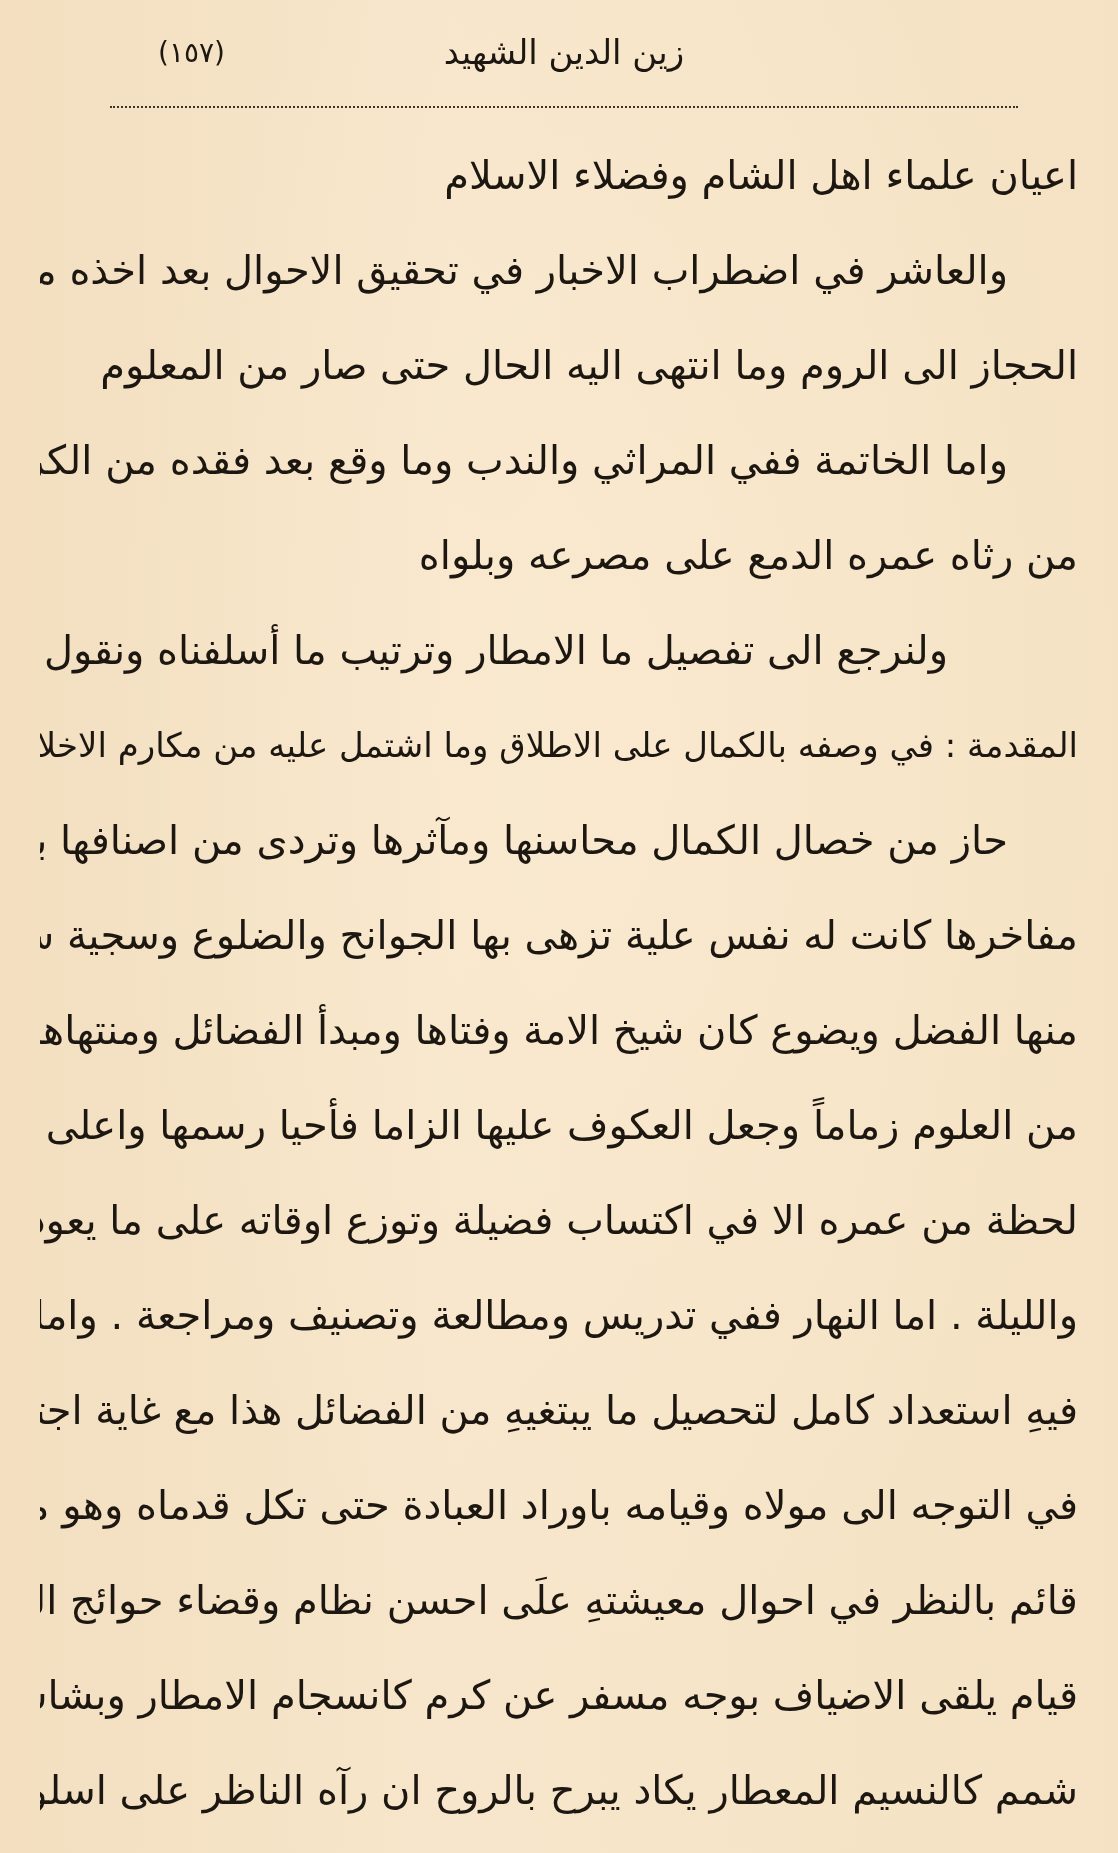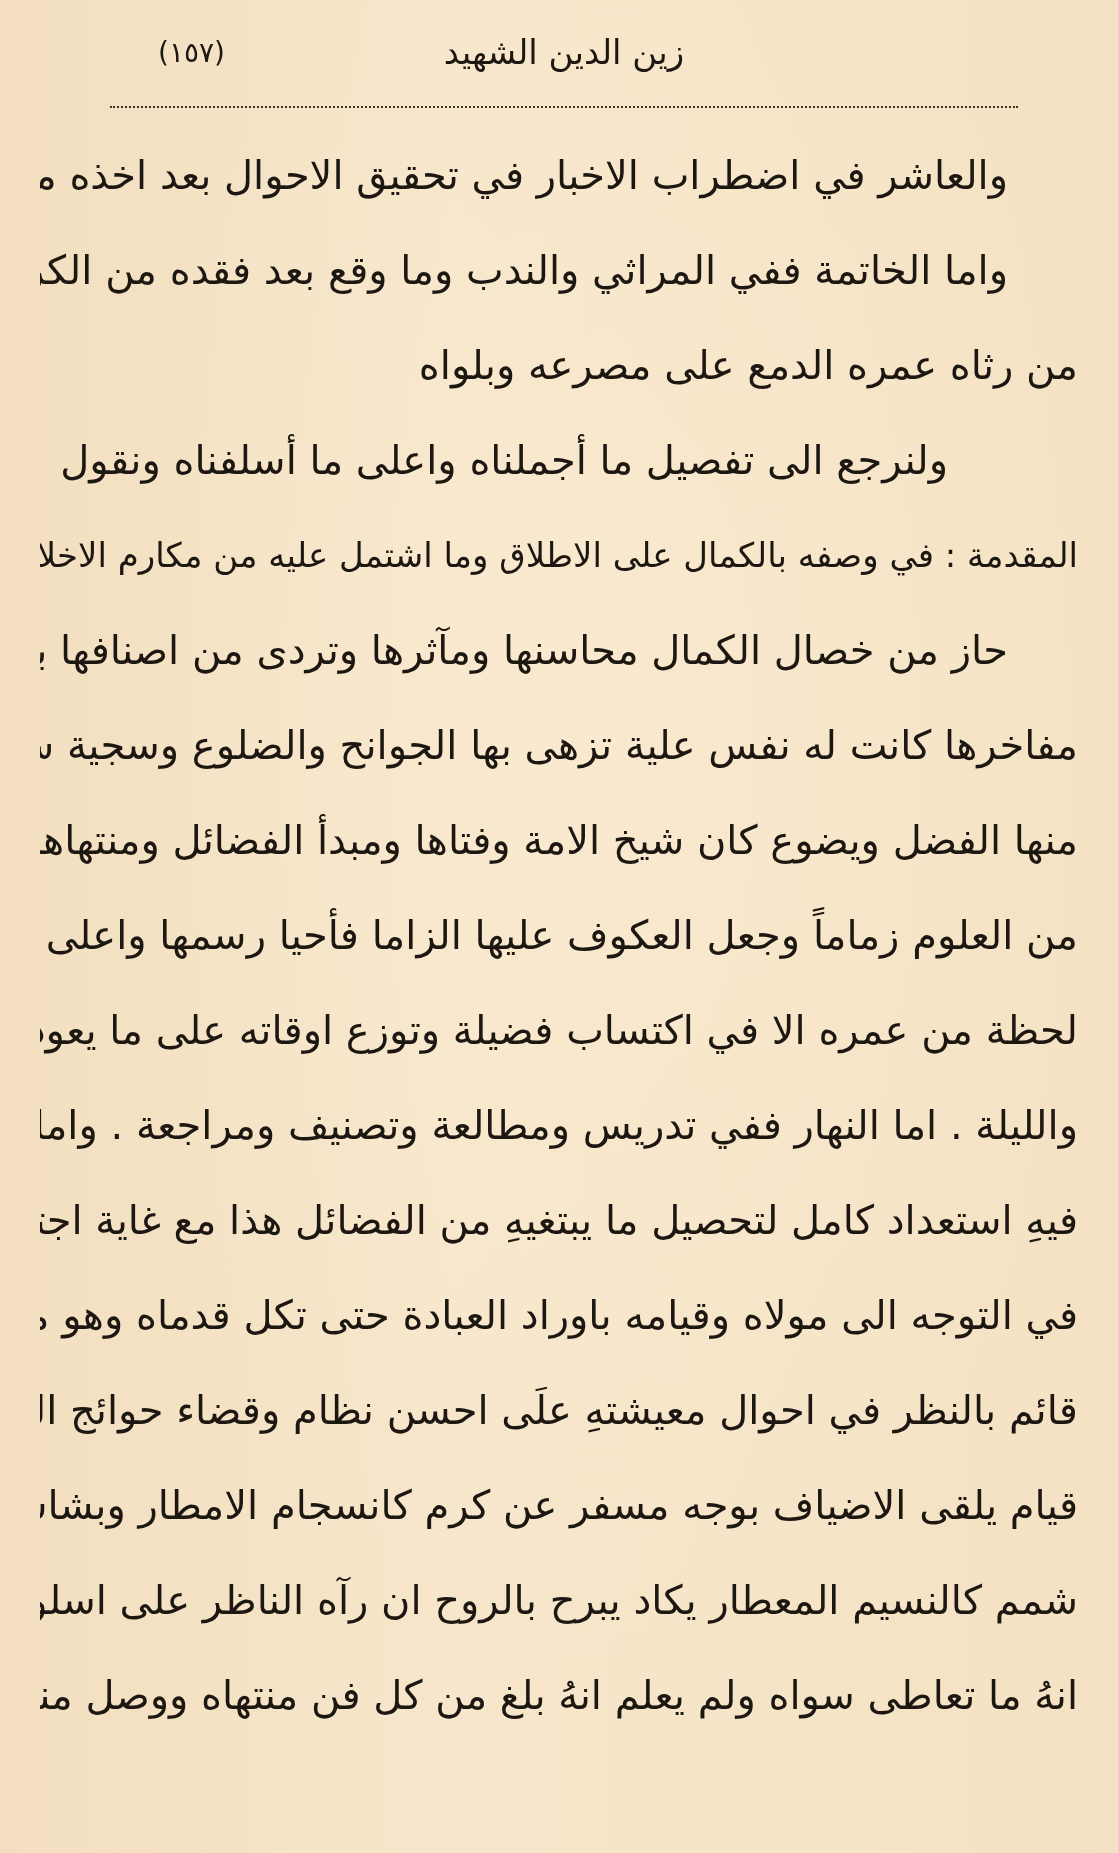--- a/index.html
+++ b/index.html
@@ -90,6 +90,7 @@
   </div>
 
   <div class="body-text">
+    <div class="line short">اعيان علماء اهل الشام وفضلاء الاسلام</div>
     <div class="line indent">والعاشر في اضطراب الاخبار في تحقيق الاحوال بعد اخذه من</div>
     <div class="line indent">واما الخاتمة ففي المراثي والندب وما وقع بعد فقده من الكرب وبيان</div>
     <div class="line short">من رثاه عمره الدمع على مصرعه وبلواه</div>

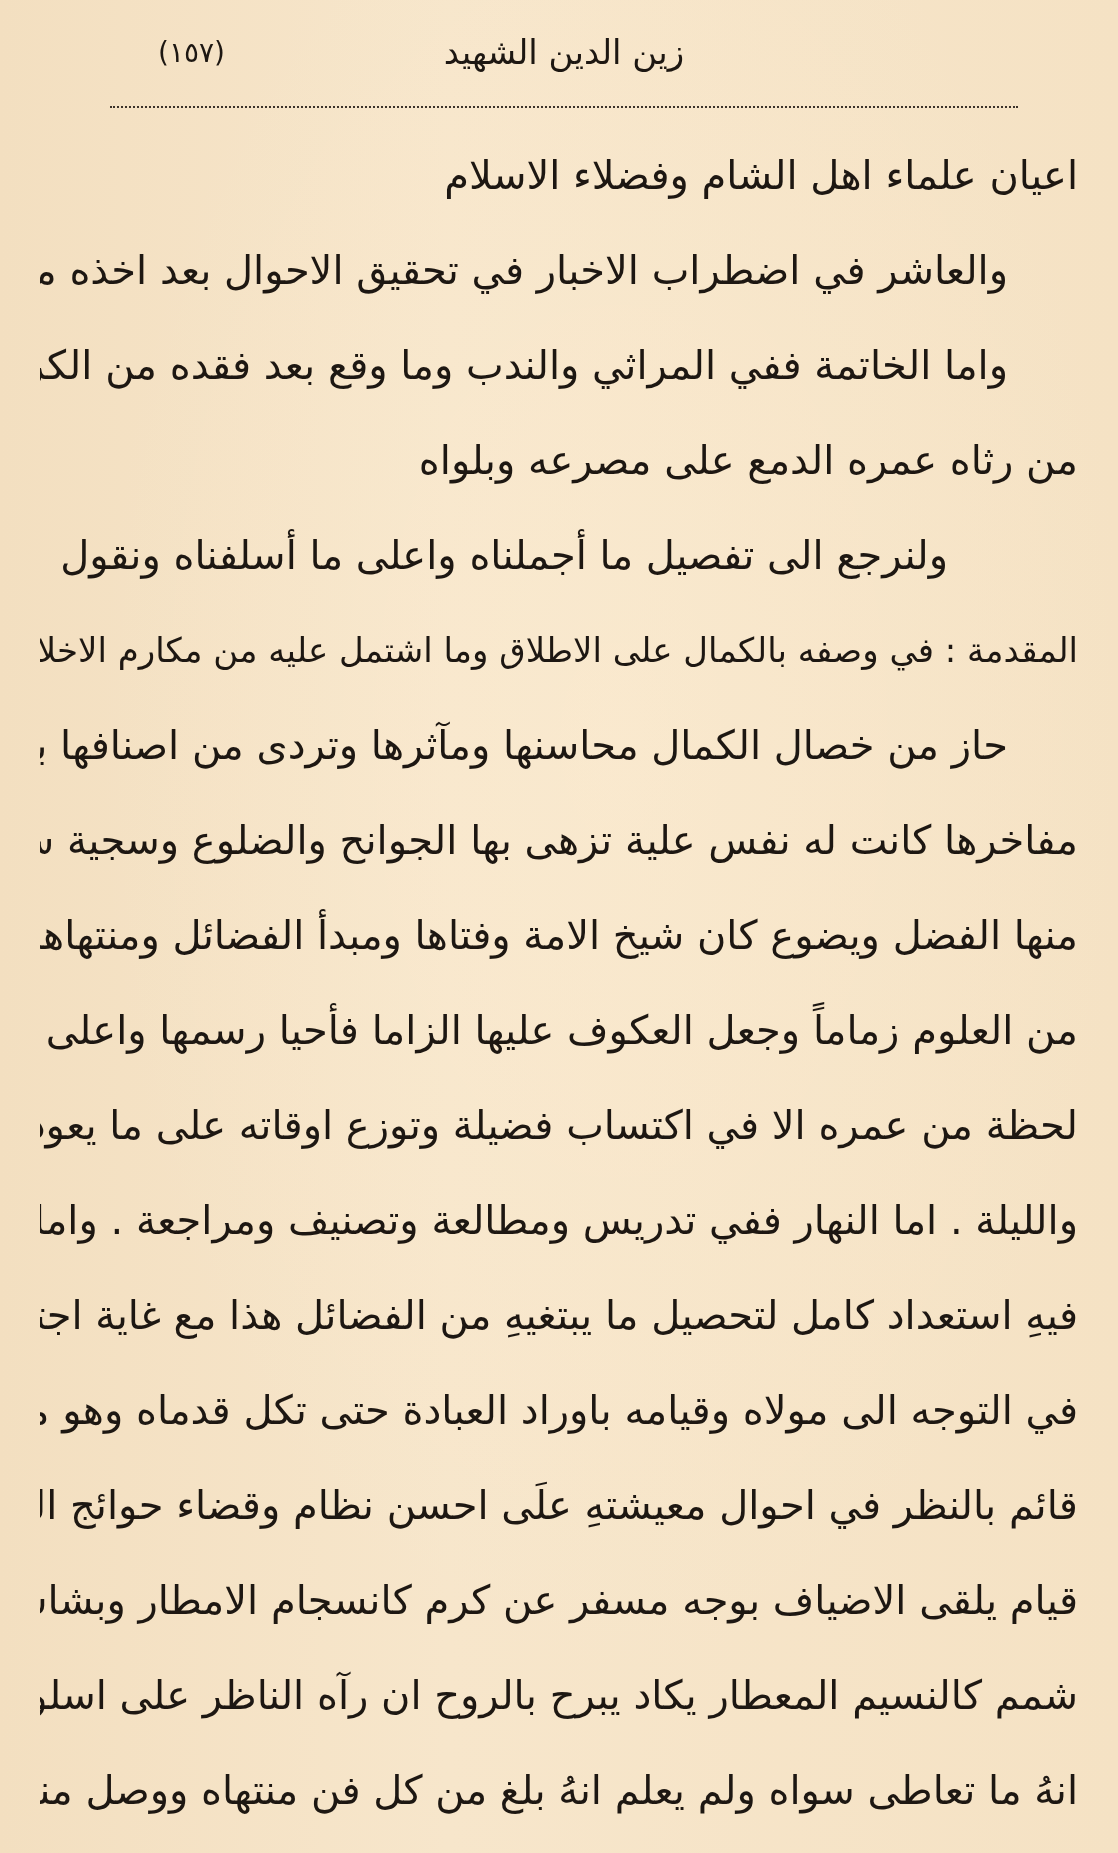--- a/index.html
+++ b/index.html
@@ -92,6 +92,7 @@
   <div class="body-text">
     <div class="line short">اعيان علماء اهل الشام وفضلاء الاسلام</div>
     <div class="line indent">والعاشر في اضطراب الاخبار في تحقيق الاحوال بعد اخذه من</div>
+    <div class="line short">الحجاز الى الروم وما انتهى اليه الحال حتى صار من المعلوم</div>
     <div class="line indent">واما الخاتمة ففي المراثي والندب وما وقع بعد فقده من الكرب وبيان</div>
     <div class="line short">من رثاه عمره الدمع على مصرعه وبلواه</div>
     <div class="line center-indent">ولنرجع الى تفصيل ما أجملناه واعلى ما أسلفناه ونقول</div>

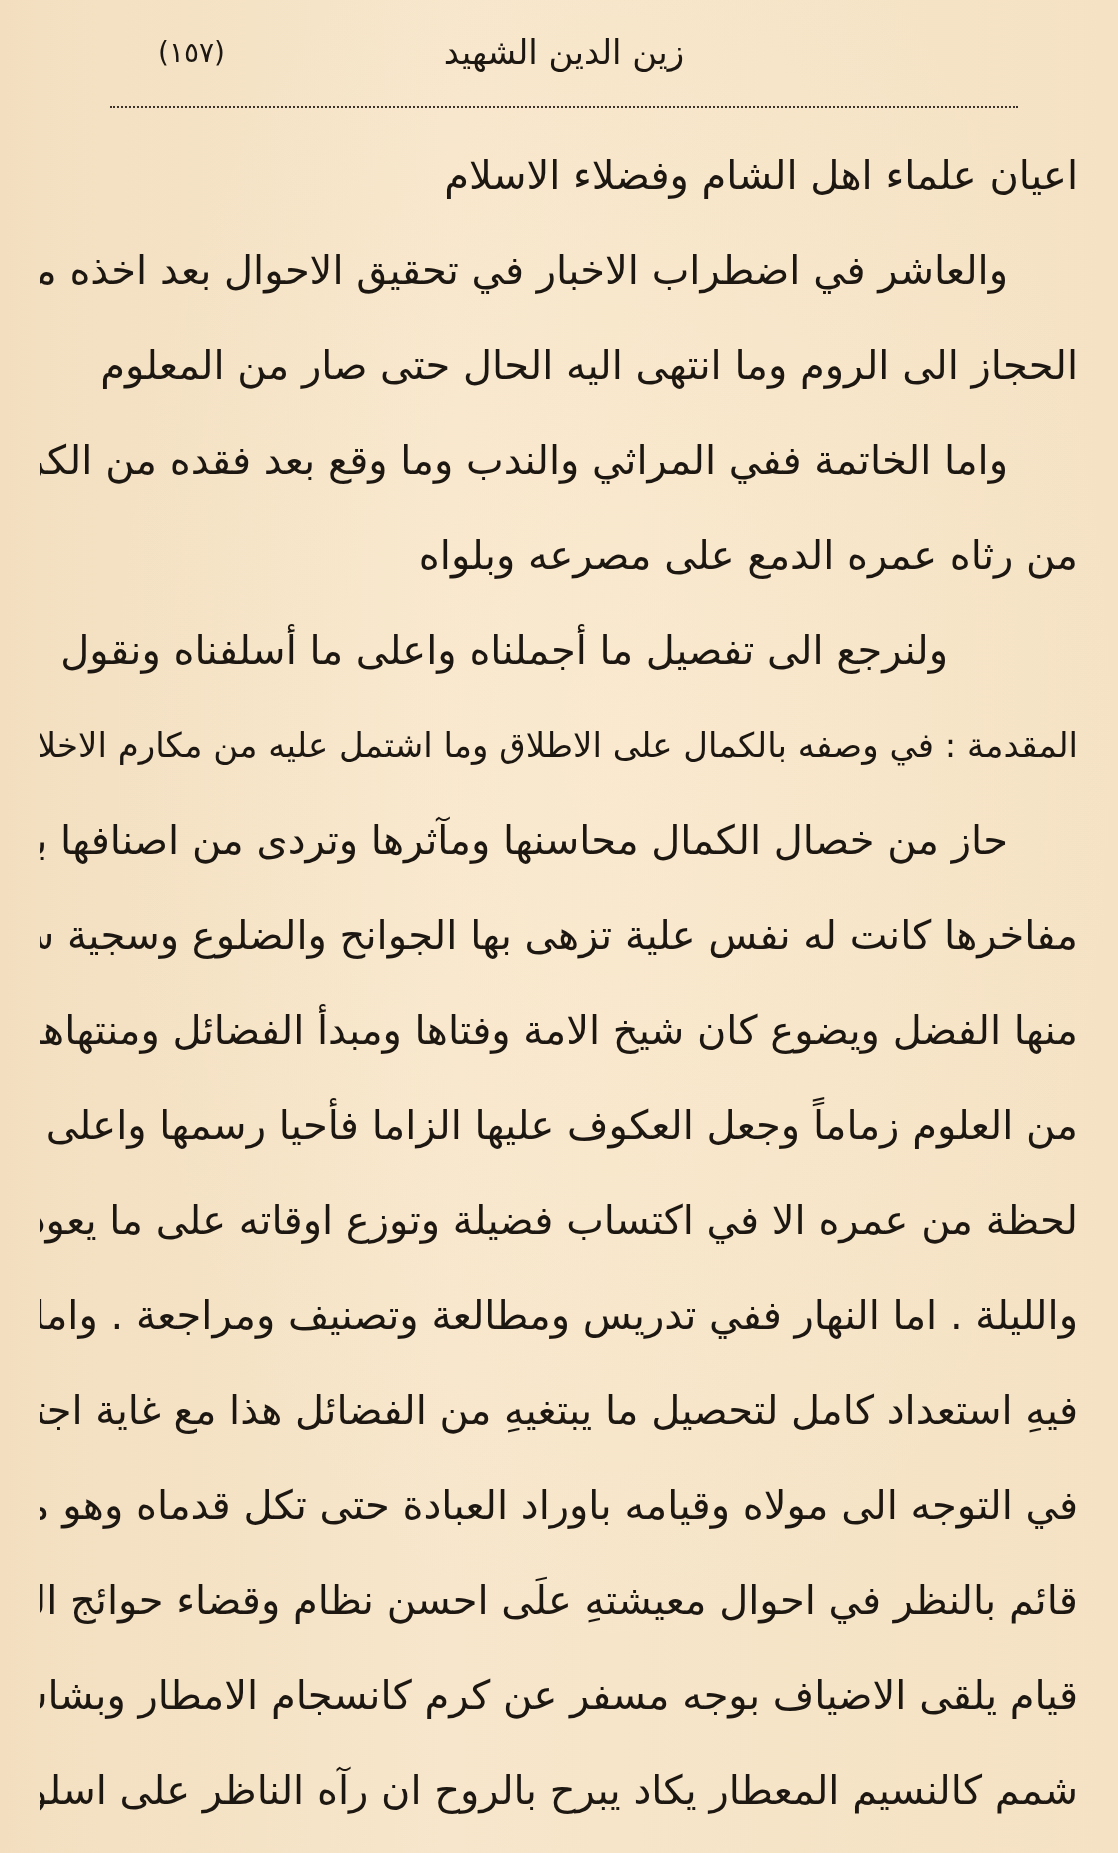--- a/index.html
+++ b/index.html
@@ -95,7 +95,7 @@
     <div class="line short">الحجاز الى الروم وما انتهى اليه الحال حتى صار من المعلوم</div>
     <div class="line indent">واما الخاتمة ففي المراثي والندب وما وقع بعد فقده من الكرب وبيان</div>
     <div class="line short">من رثاه عمره الدمع على مصرعه وبلواه</div>
-    <div class="line center-indent">ولنرجع الى تفصيل ما أجملناه واعلى ما أسلفناه ونقول</div>
+    <div class="line center-indent">ولنرجع الى تفصيل ما الامطار وترتيب ما أسلفناه ونقول</div>
     <div class="line small">المقدمة : في وصفه بالكمال على الاطلاق وما اشتمل عليه من مكارم الاخلاق</div>
     <div class="line indent">حاز من خصال الكمال محاسنها ومآثرها وتردى من اصنافها بانواع</div>
     <div class="line">مفاخرها كانت له نفس علية تزهى بها الجوانح والضلوع وسجية سنية يفوح</div>

